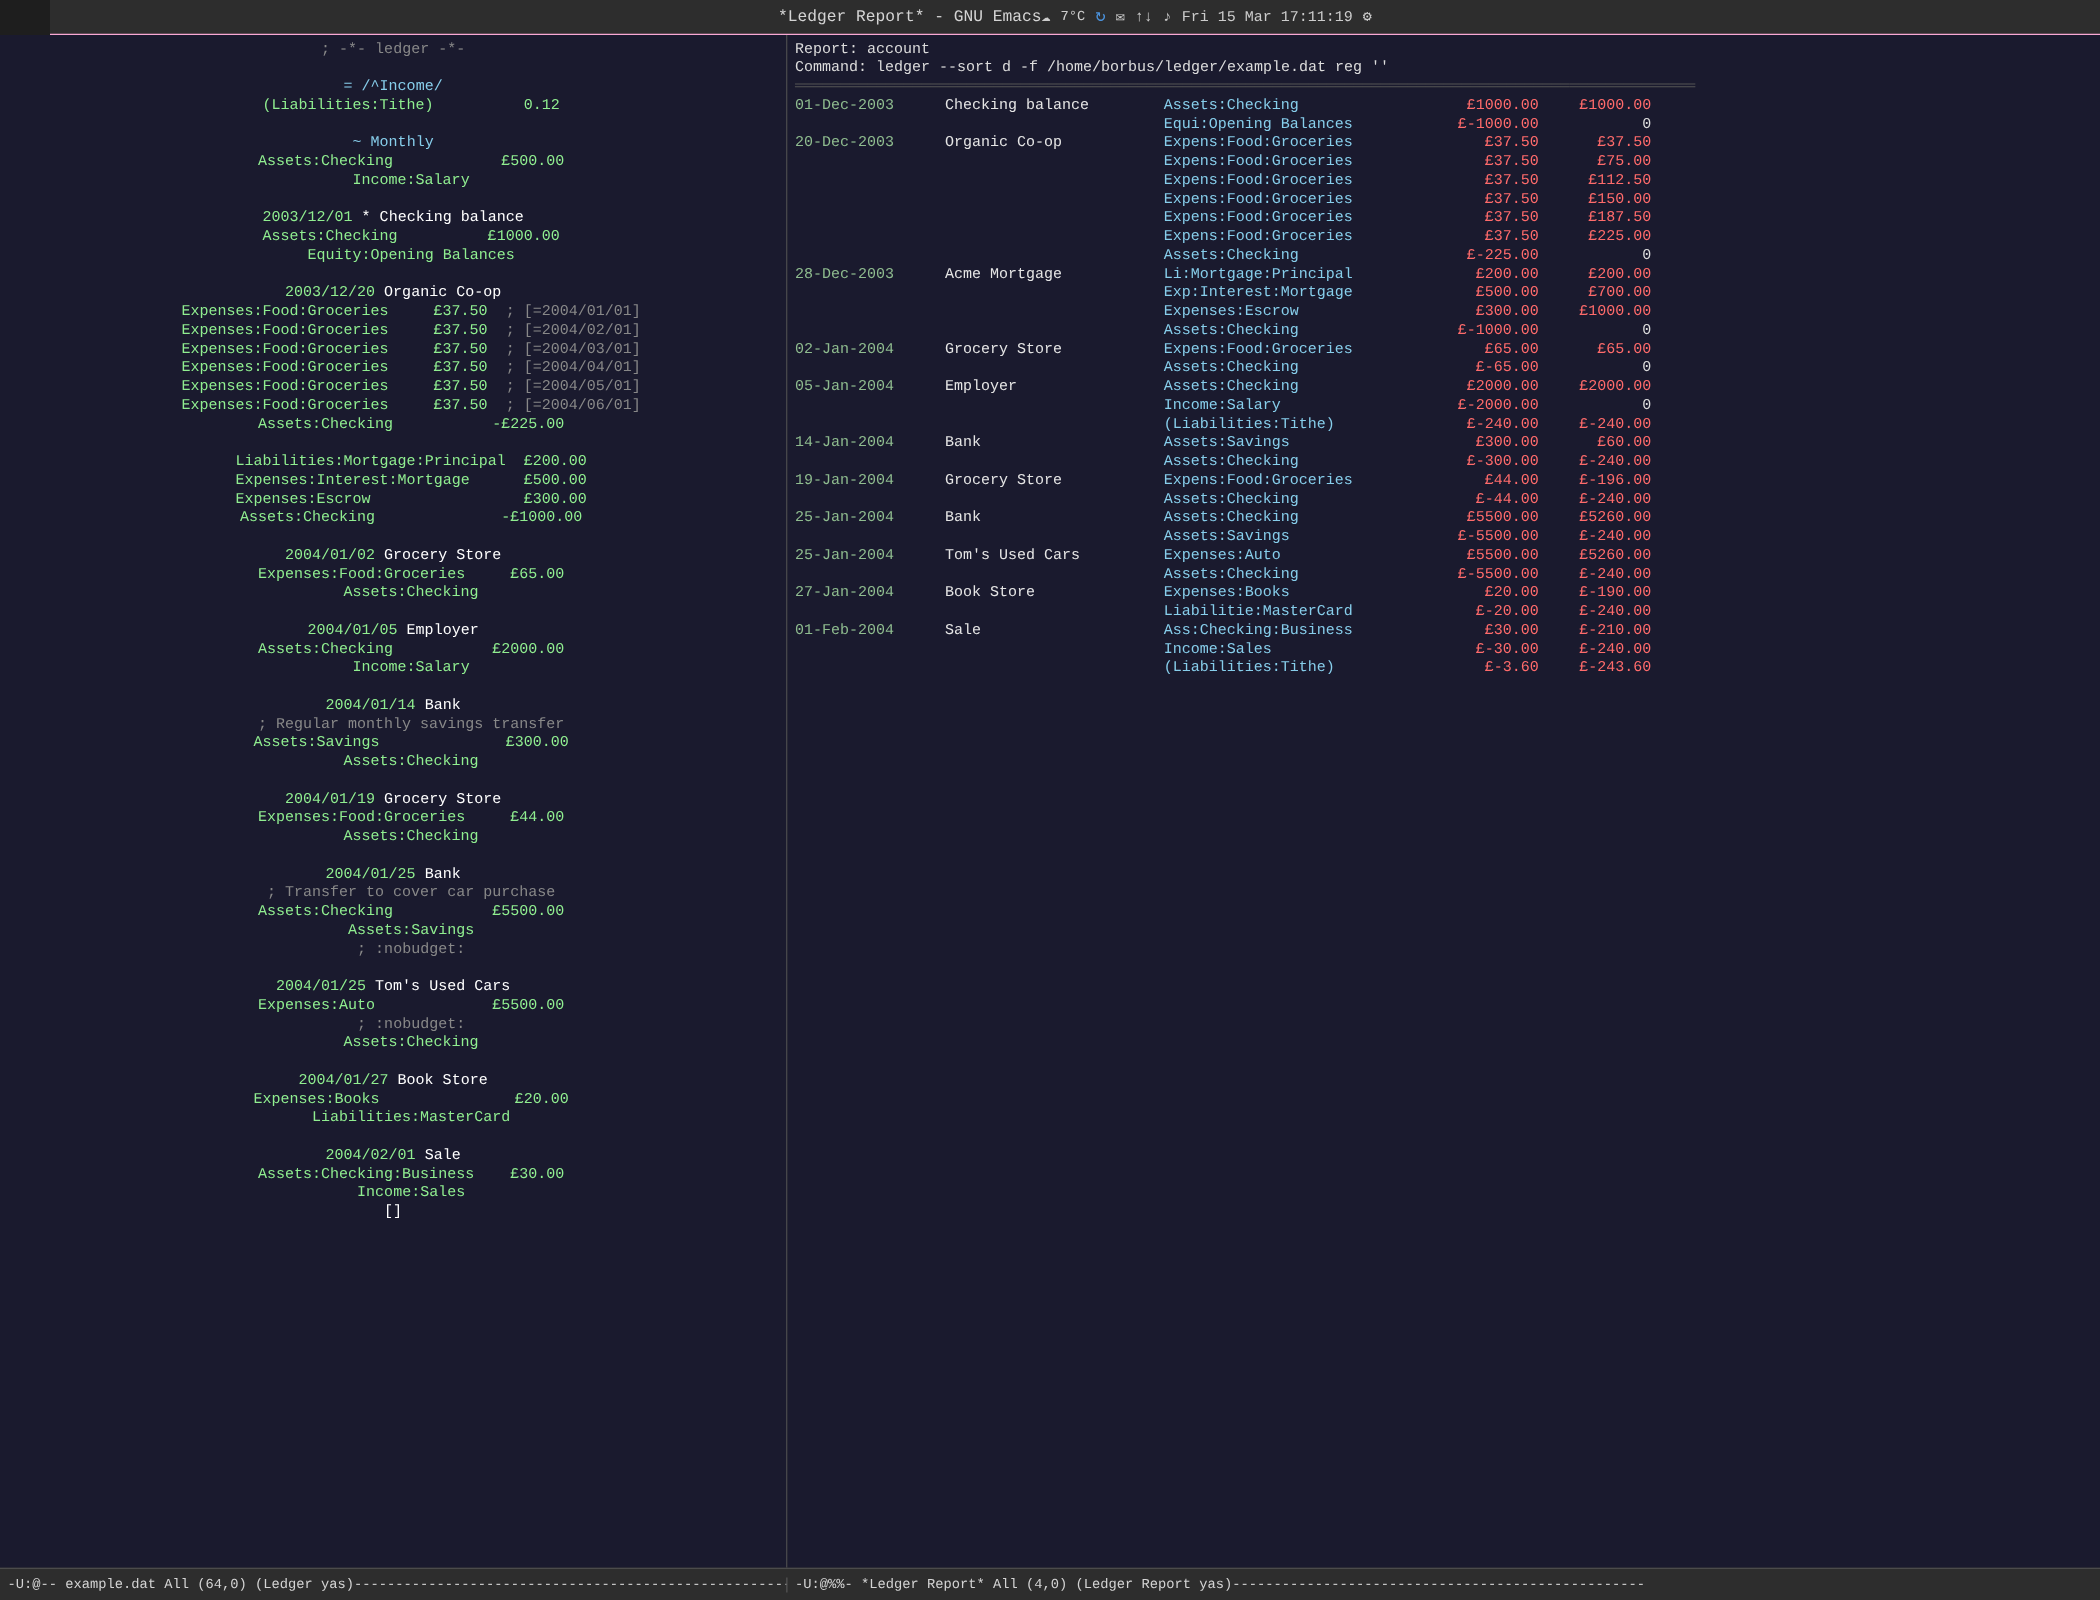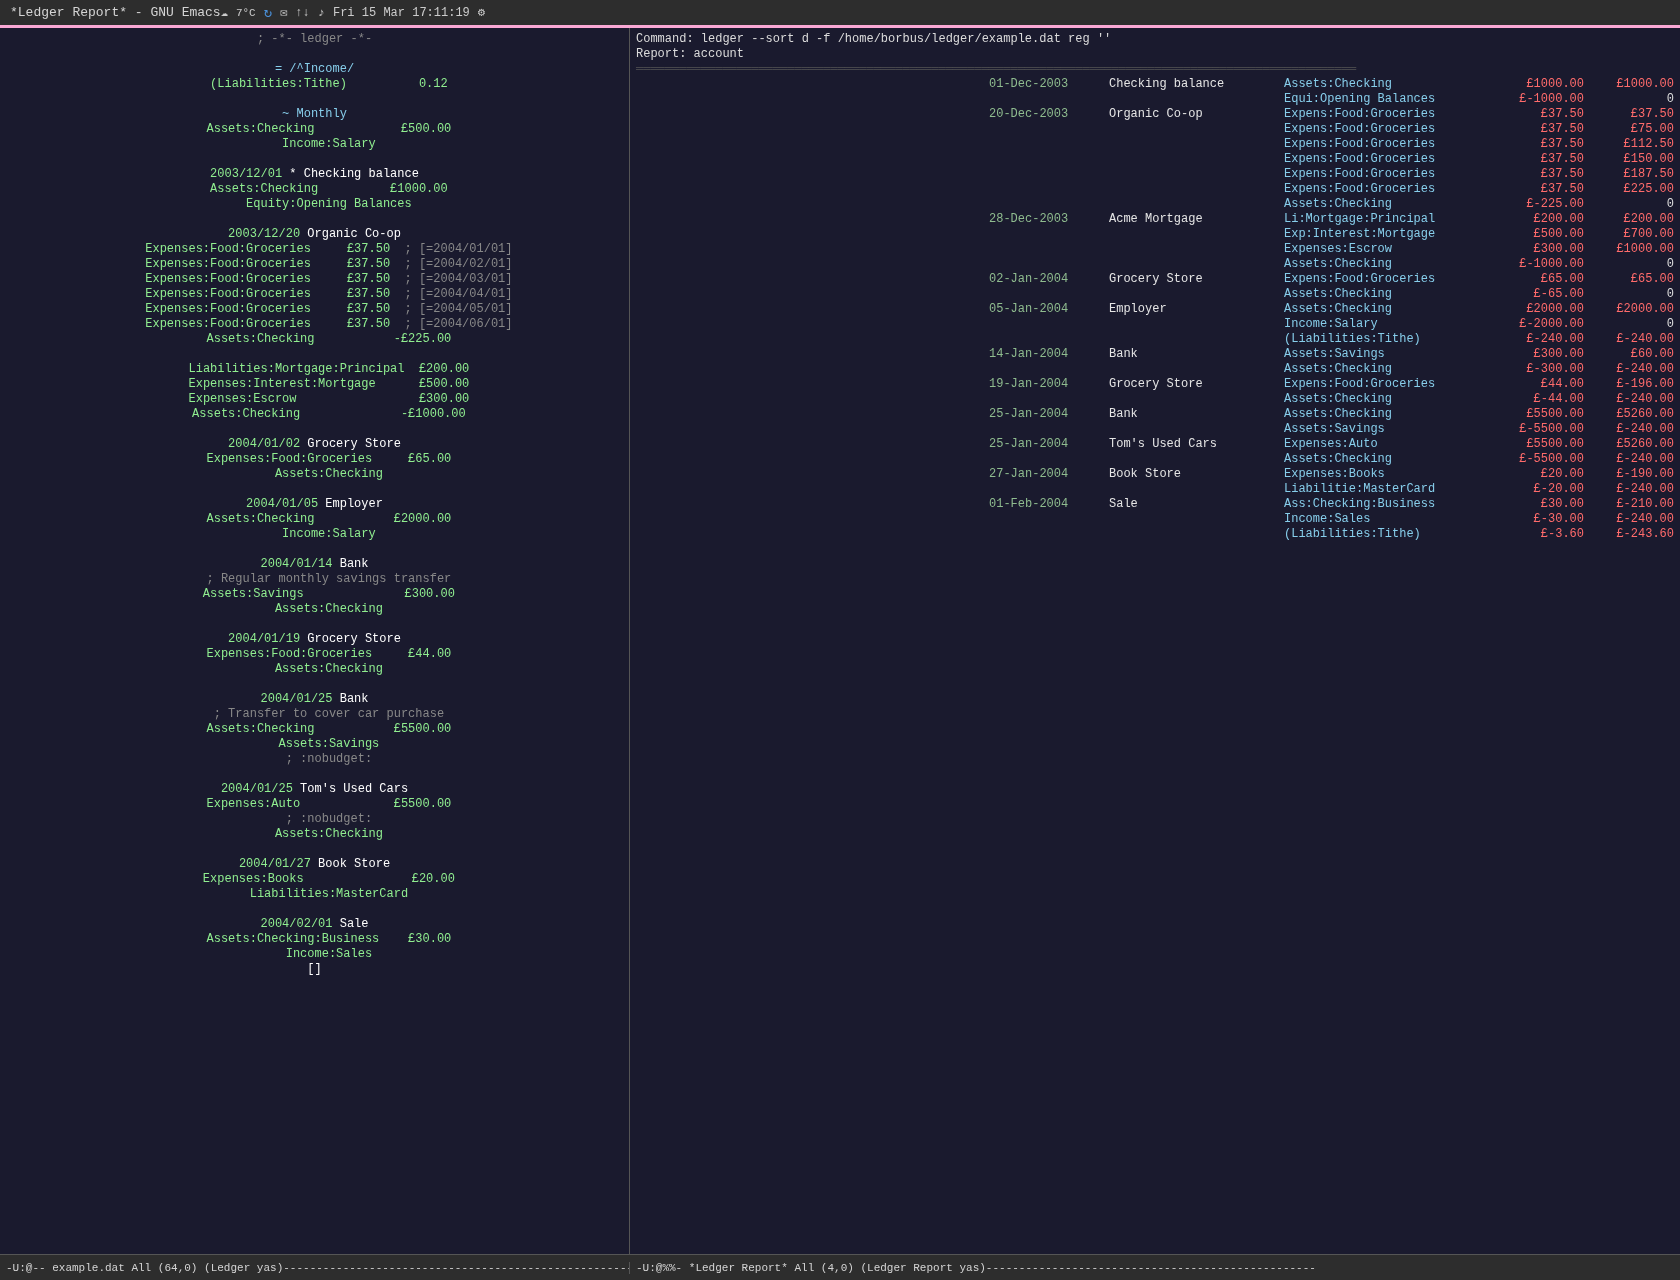--- a/index.html
+++ b/index.html
@@ -19,9 +19,10 @@
       height: 28px;
       display: flex;
       align-items: center;
-      justify-content: flex-start;
+      justify-content: center;
       padding: 0 10px;
-      border-bottom: 3px solid #f9a8d4;
+      border-bottom: 1px solid #f9a8d4;
+      margin-left: 40px;
     }
     .titlebar-title {
       color: #d4d4d4;

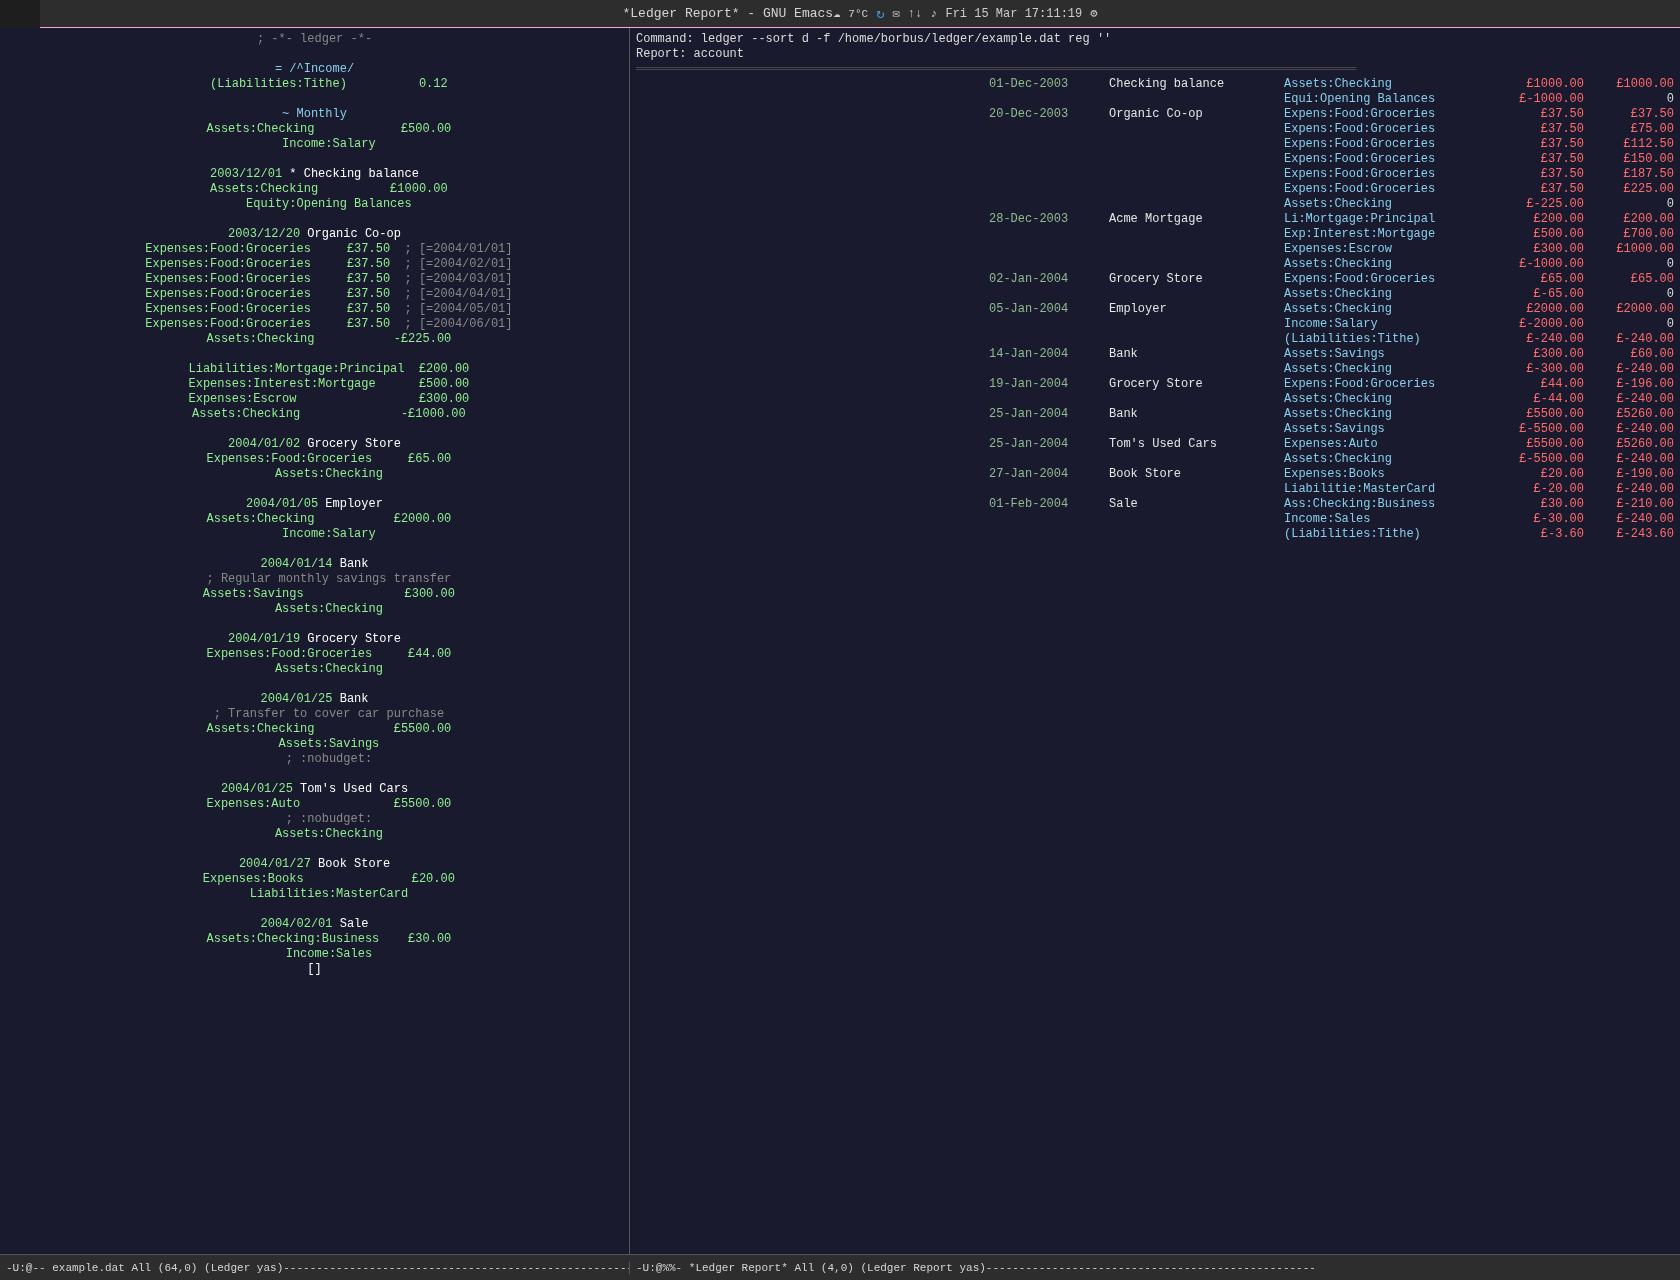--- a/index.html
+++ b/index.html
@@ -200,8 +200,8 @@
   </div>
 
   <div class="right-pane">
+    <div class="line c-bright">Report: account</div>
     <div class="line c-bright">Command: ledger --sort d -f /home/borbus/ledger/example.dat reg ''</div>
-    <div class="line c-bright">Report: account</div>
     <div class="line" style="color:#555; letter-spacing:0px;">════════════════════════════════════════════════════════════════════════════════════════════════════</div>
 
     <div class="report-row">

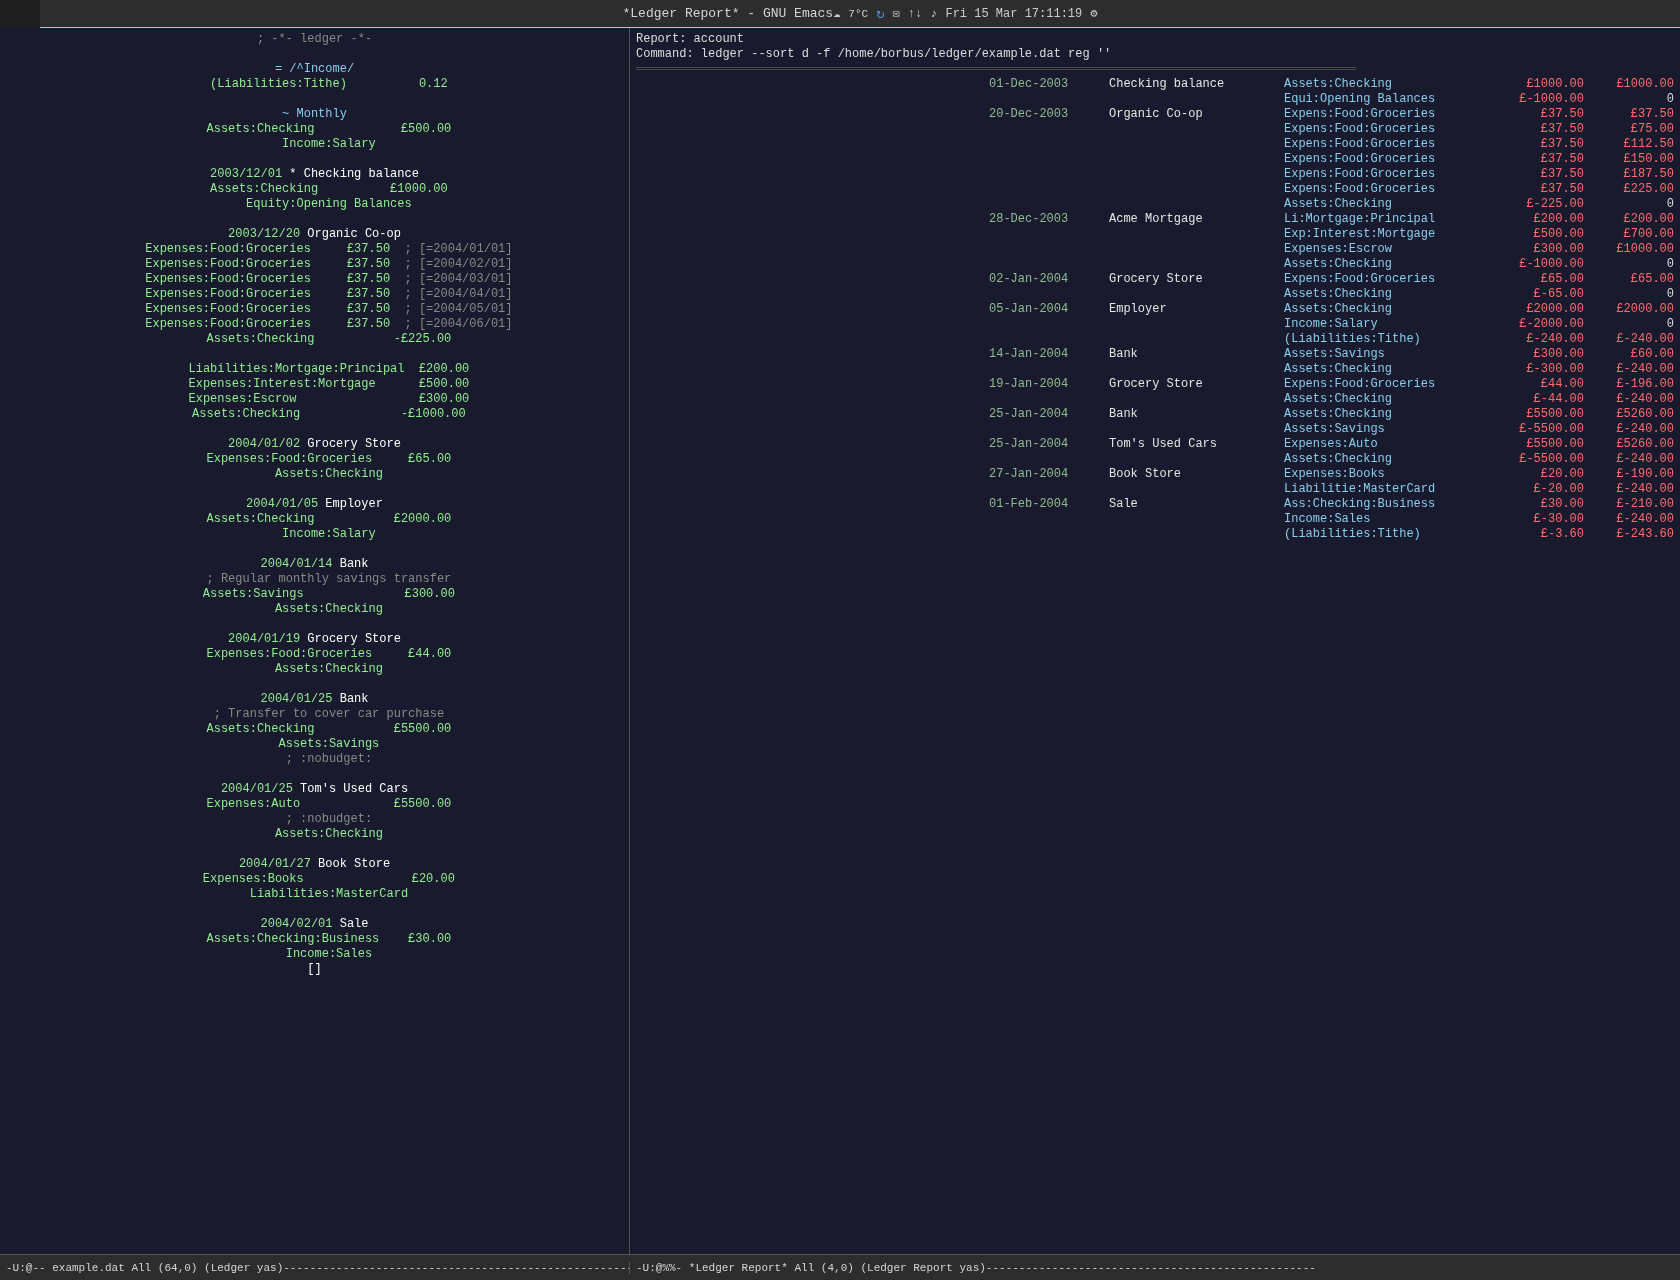--- a/index.html
+++ b/index.html
@@ -106,7 +106,6 @@
       display: flex;
       line-height: 15px;
       white-space: pre;
-      justify-content: flex-end;
     }
     .report-date { width: 120px; color: #8fbc8f; flex-shrink: 0; }
     .report-payee { width: 175px; color: #e5e5e5; flex-shrink: 0; }

